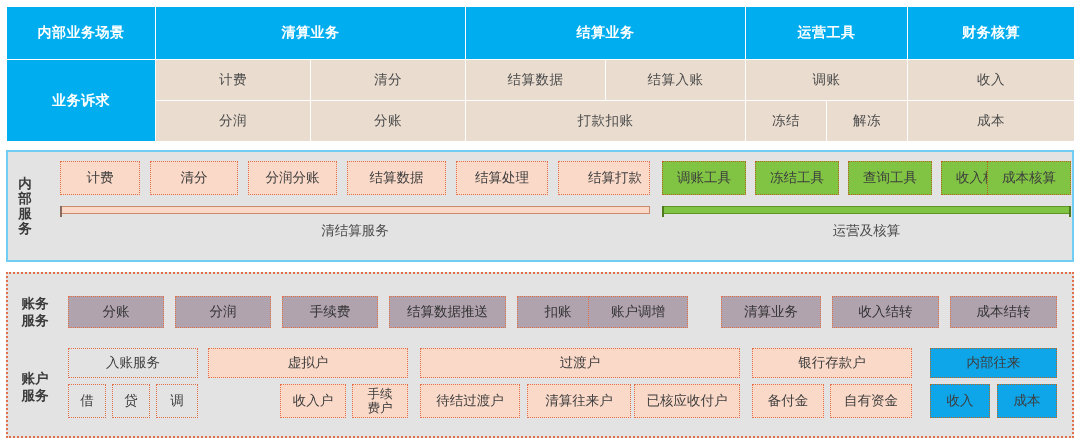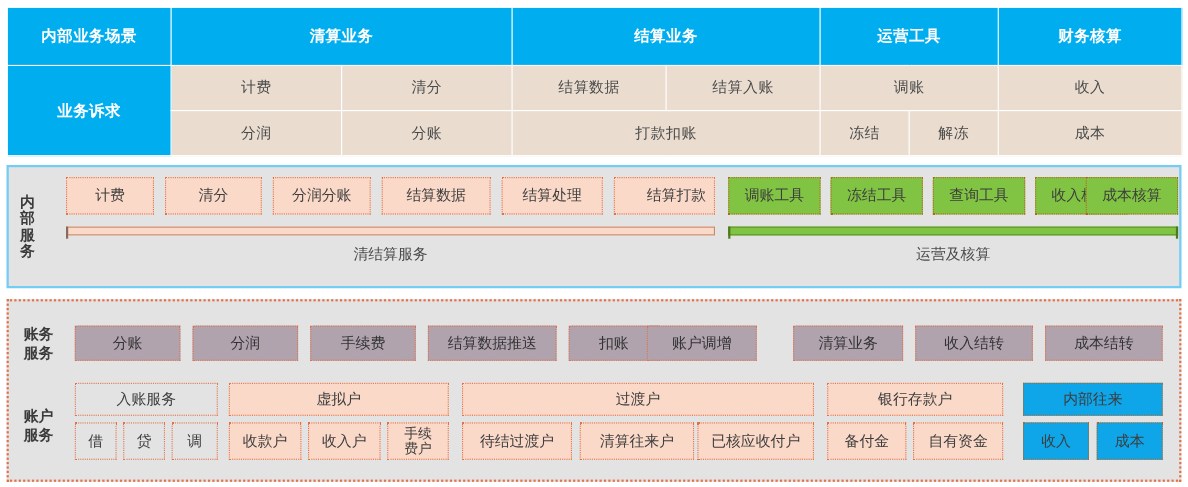--- a/index.html
+++ b/index.html
@@ -238,7 +238,6 @@
     <div class="abox clear" style="left:148px;top:110px;width:42px;height:34px;">调</div>
 
     <div class="abox pink" style="left:200px;top:74px;width:200px;height:30px;">虚拟户</div>
-    <div class="abox pink" style="left:200px;top:110px;width:66px;height:34px;">收款户</div>
     <div class="abox pink" style="left:272px;top:110px;width:66px;height:34px;">收入户</div>
     <div class="abox pink" style="left:344px;top:110px;width:56px;height:34px;white-space:pre-line;font-size:12.5px;">手续
 费户</div>

